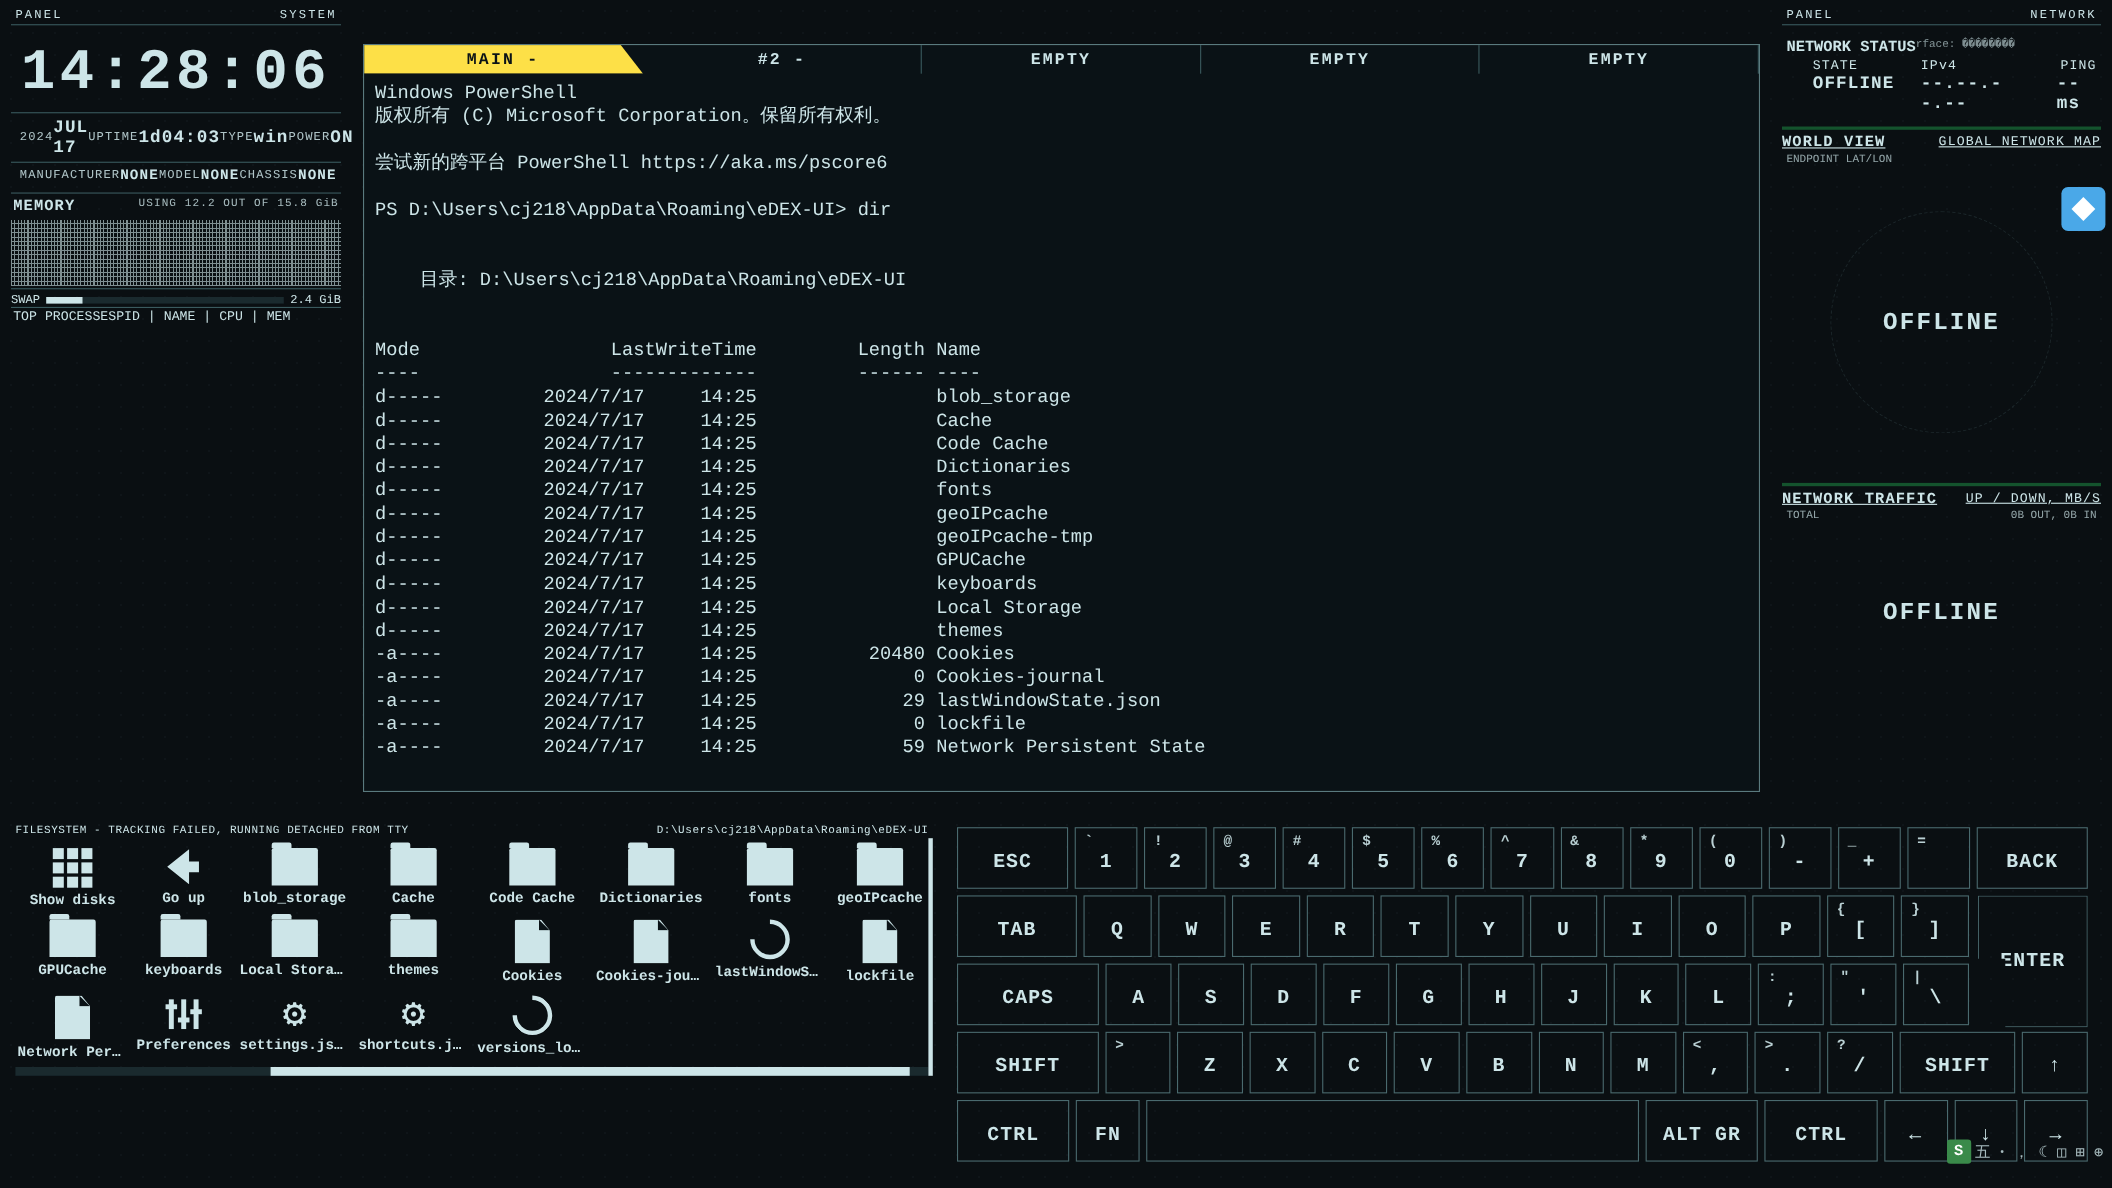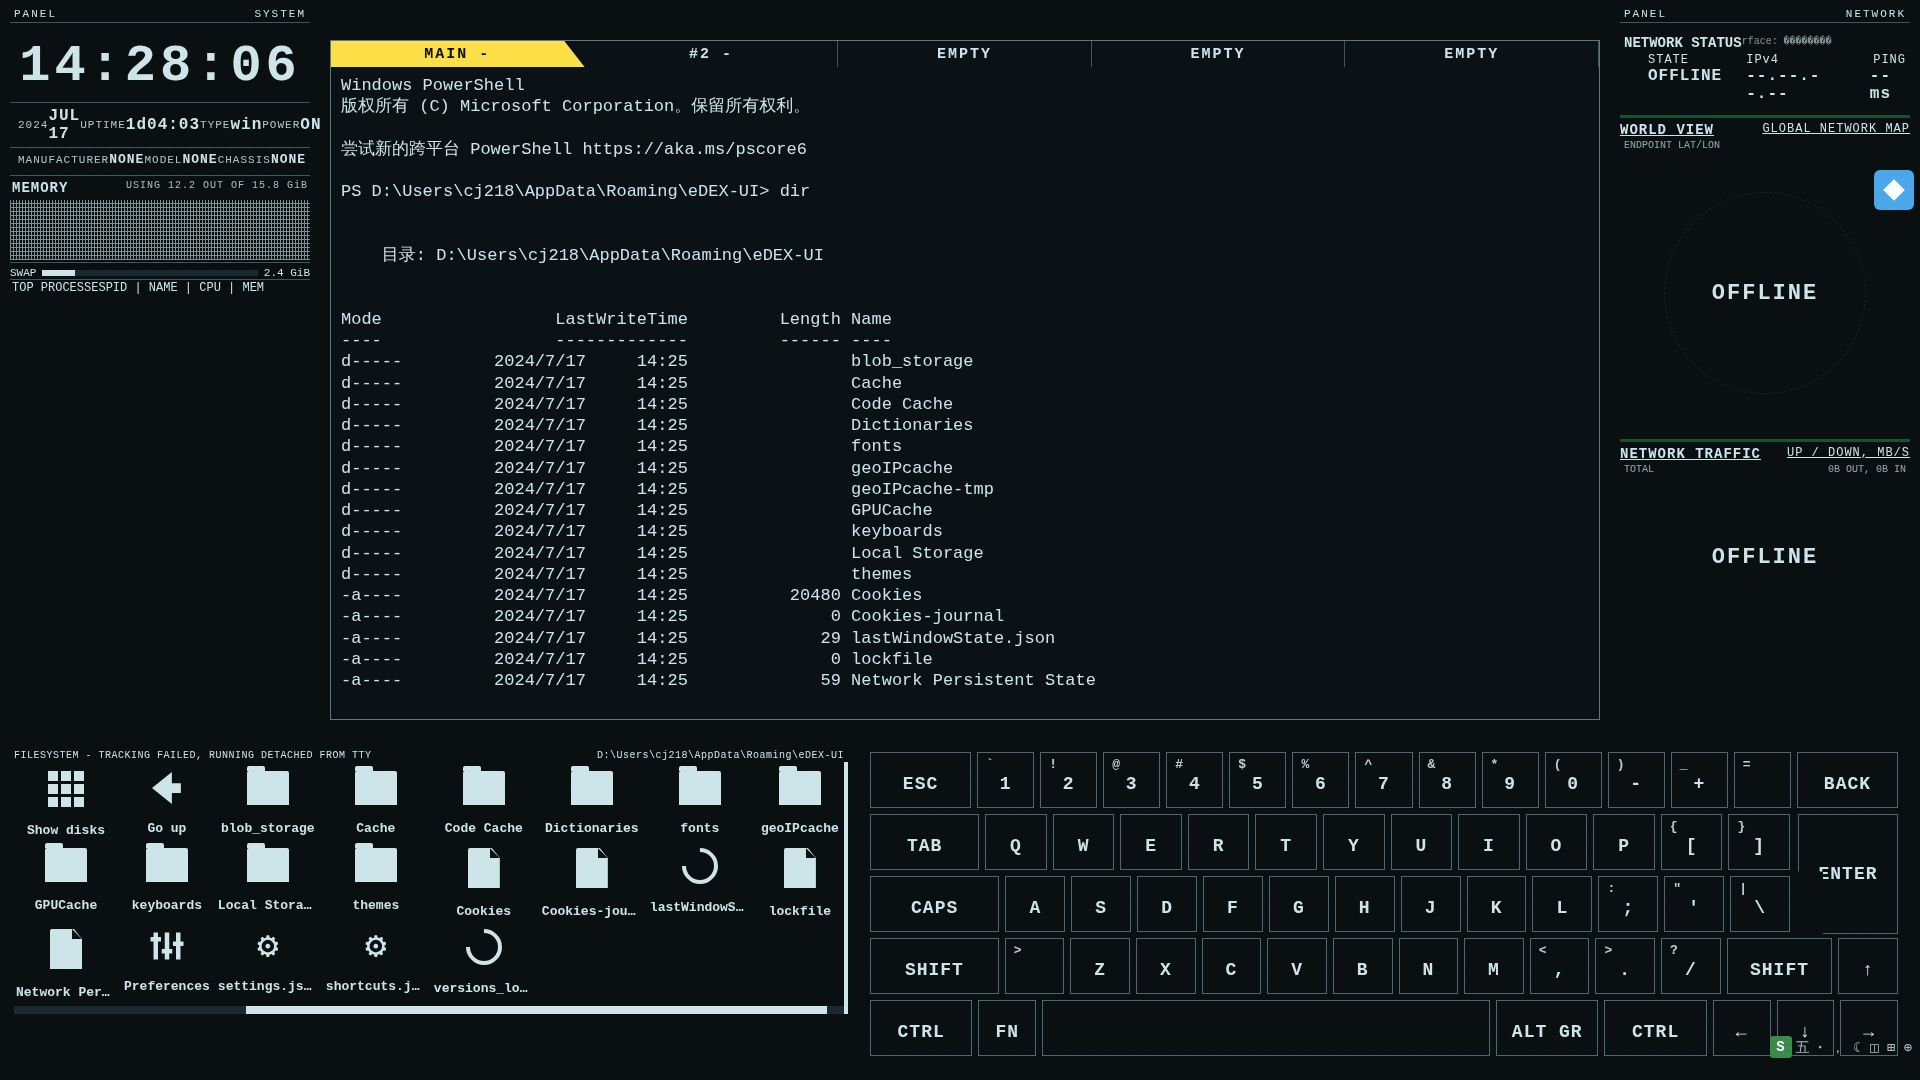--- a/index.html
+++ b/index.html
@@ -66,7 +66,7 @@
 .fs-panel { position:absolute; left:14px; top:748px; width:830px; }
 .fs-header { display:flex; justify-content:space-between; font-size:10px; letter-spacing:0.5px; padding:2px 0; }
 .fs-grid { display:grid; grid-template-columns:repeat(8,1fr); gap:6px 4px; margin-top:6px; }
-.fs-item { display:flex; flex-direction:column; align-items:center; gap:16px; cursor:pointer; padding:2px; }
+.fs-item { display:flex; flex-direction:column; align-items:center; gap:4px; cursor:pointer; padding:2px; }
 .fs-icon { width:42px; height:34px; background:#cde5e8; border-radius:2px 2px 0 0; position:relative; }
 .fs-icon.folder::before { content:''; position:absolute; top:-5px; left:0; width:18px; height:5px; background:#cde5e8; border-radius:2px 2px 0 0; }
 .fs-icon.file { width:32px; height:40px; background:#cde5e8; clip-path:polygon(0 0,75% 0,100% 25%,100% 100%,0 100%); }

